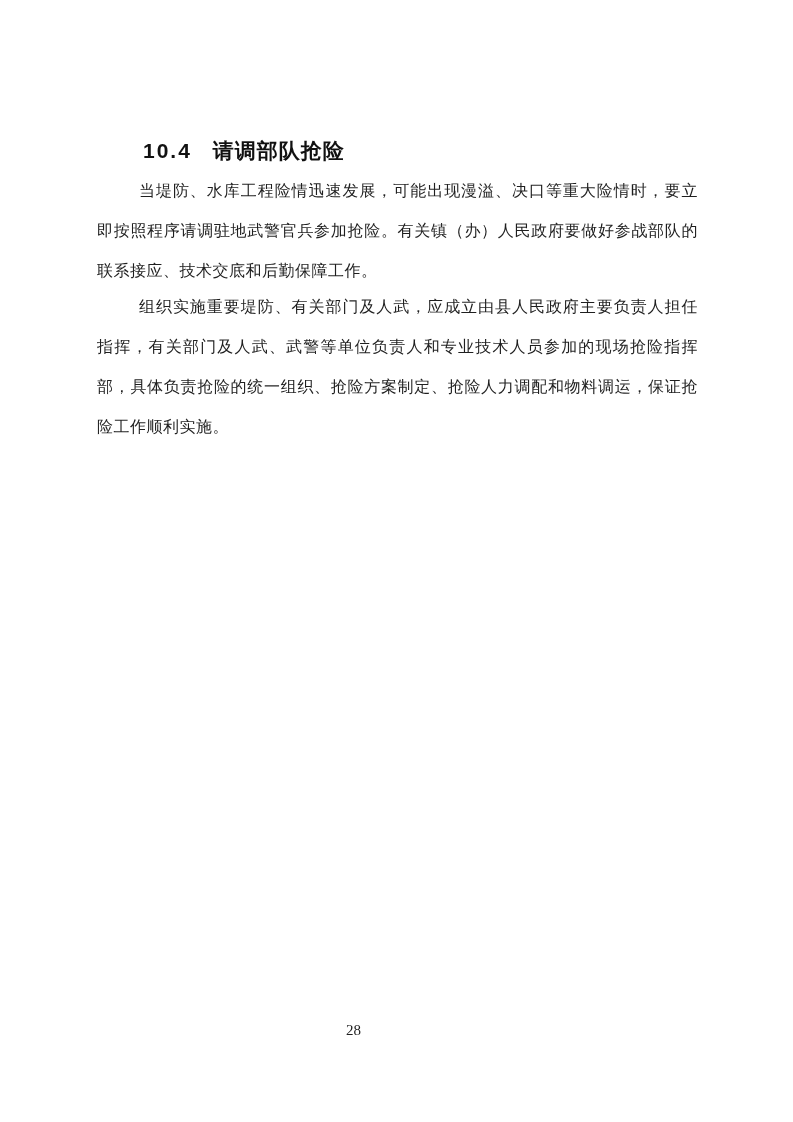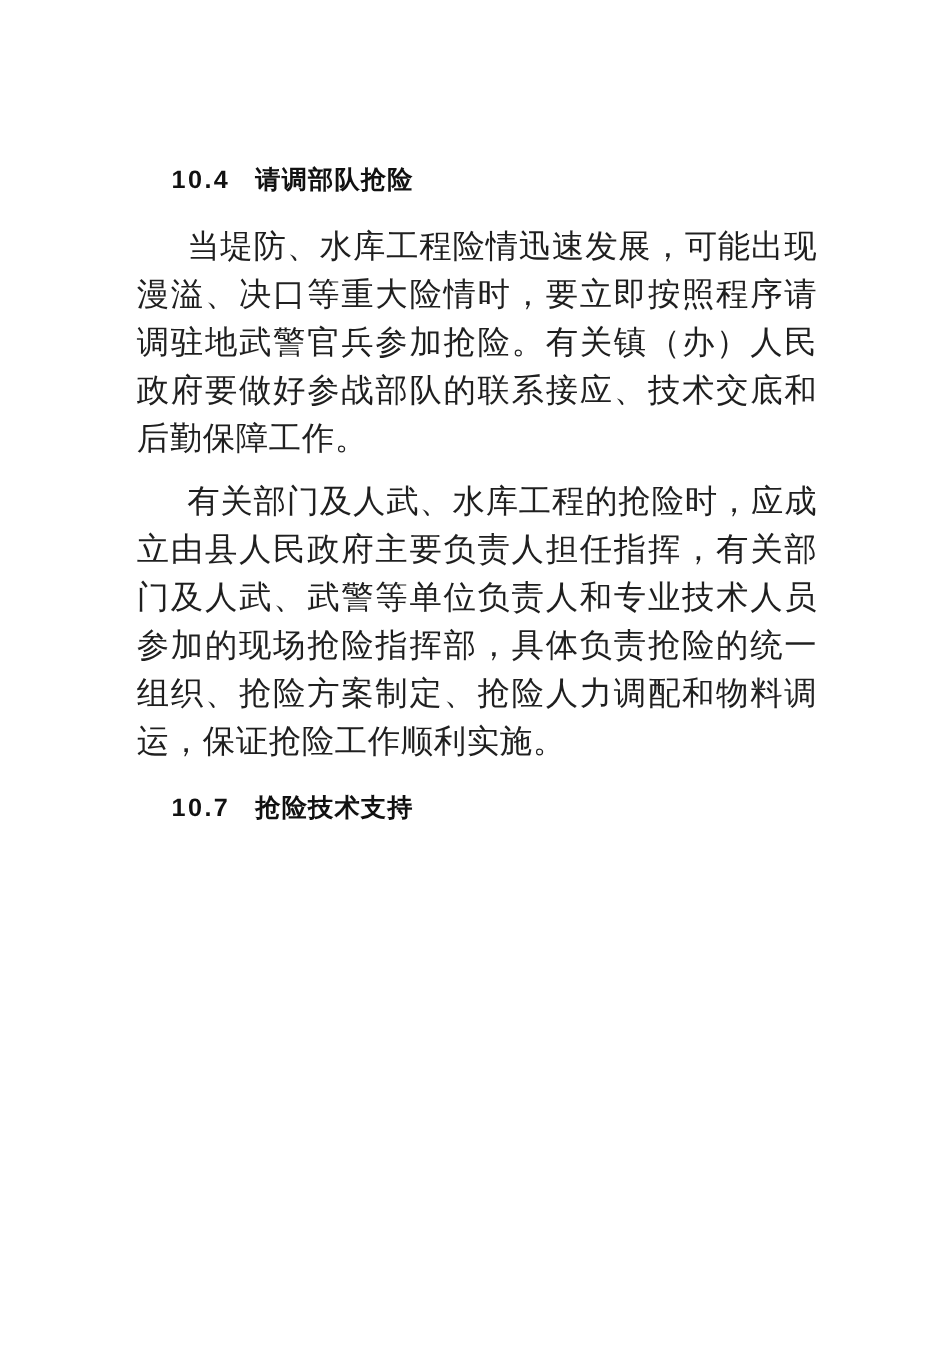--- a/index.html
+++ b/index.html
@@ -43,9 +43,9 @@
     letter-spacing: 2px;
   }
   .para {
-    margin: 17px;
-    font-family: Liberation Mono, monospace;
-    font-size: 27px;
+    margin: 0;
+    font-family: Liberation Serif, serif;
+    font-size: 16px;
     line-height: 40px;
     text-indent: 42px;
     text-align: justify;

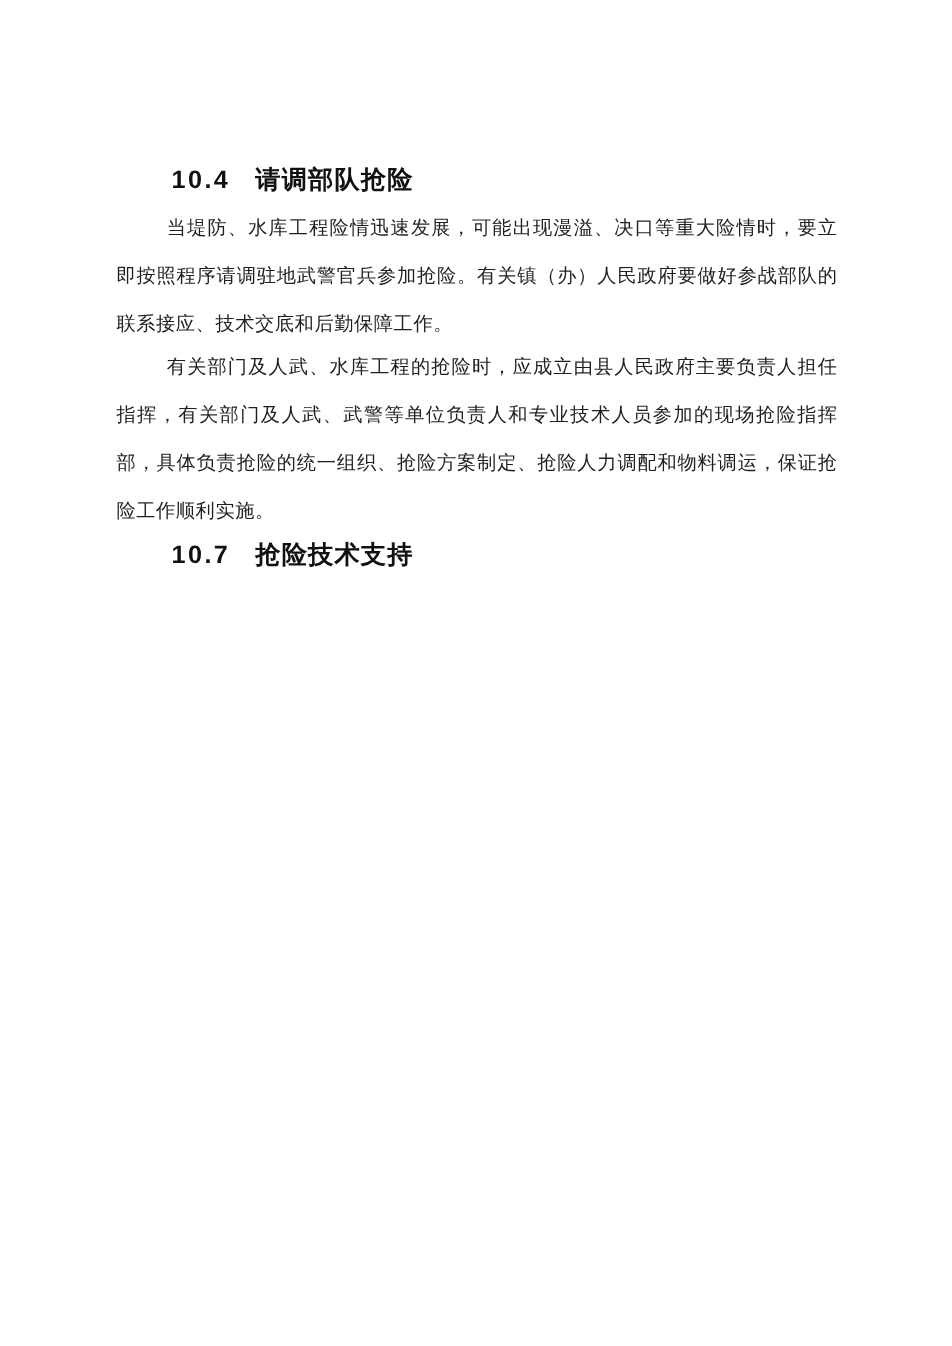--- a/index.html
+++ b/index.html
@@ -83,7 +83,7 @@
 
 
     <section class="doc-section">
-      <p class="para">有关部门及人武、水库工程的抢险时，应成立由县人民政府主要负责人担任指挥，有关部门及人武、武警等单位负责人和专业技术人员参加的现场抢险指挥部，具体负责抢险的统一组织、抢险方案制定、抢险人力调配和物料调运，保证抢险工作顺利实施。</p>
+      <p class="para">组织实施重要堤防、有关部门及人武，应成立由县人民政府主要负责人担任指挥，有关部门及人武、武警等单位负责人和专业技术人员参加的现场抢险指挥部，具体负责抢险的统一组织、抢险方案制定、抢险人力调配和物料调运，保证抢险工作顺利实施。</p>
     </section>
 
     <section class="doc-section">

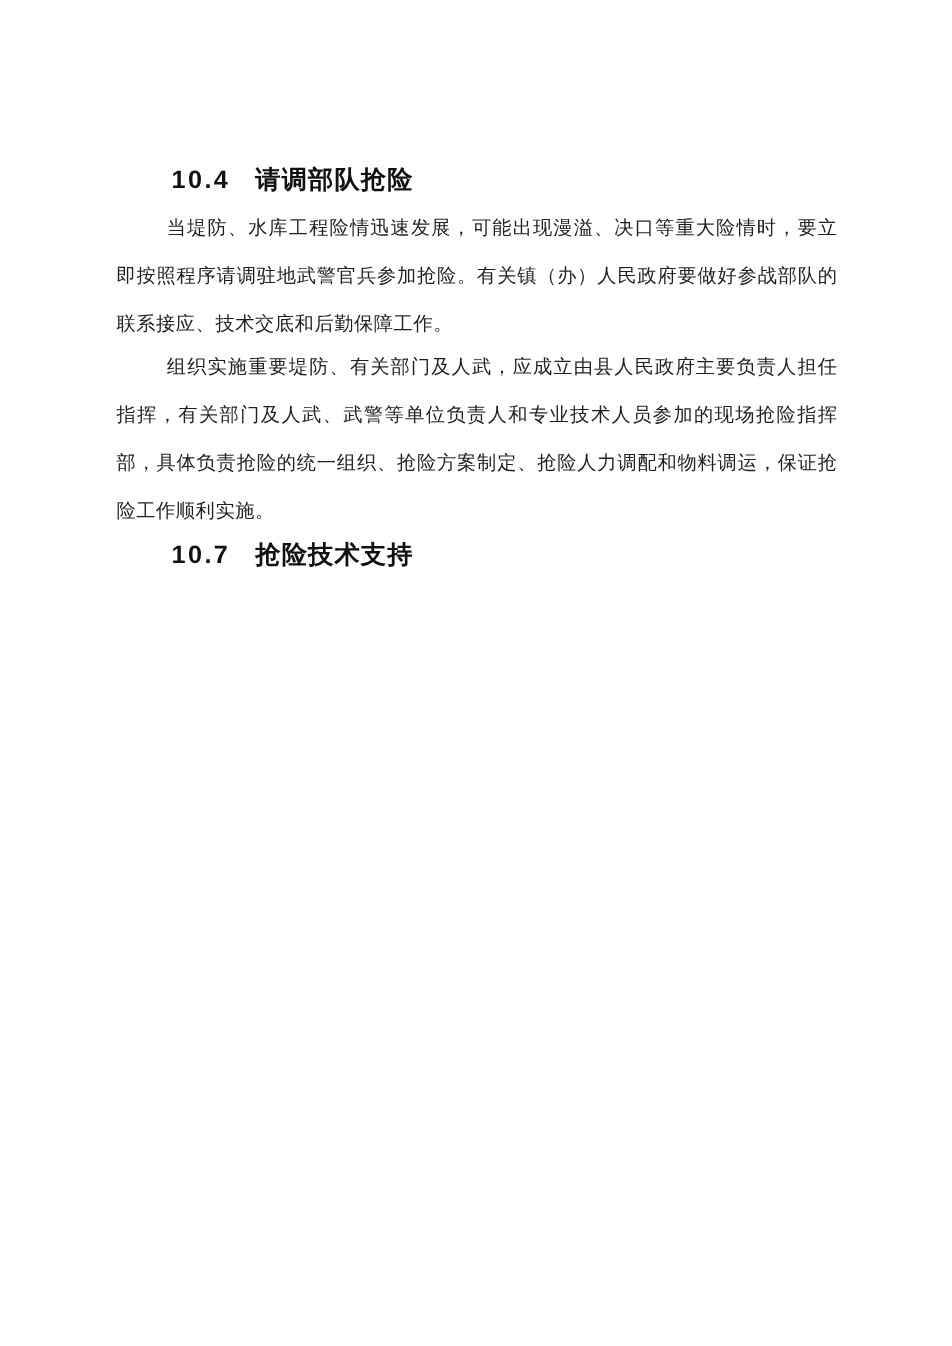--- a/index.html
+++ b/index.html
@@ -87,10 +87,6 @@
     </section>
 
     <section class="doc-section">
-      <h2 class="heading">
-        <span class="heading-num">10.7</span>
-        <span class="heading-title">抢险技术支持</span>
-      </h2>
     </section>
 
 

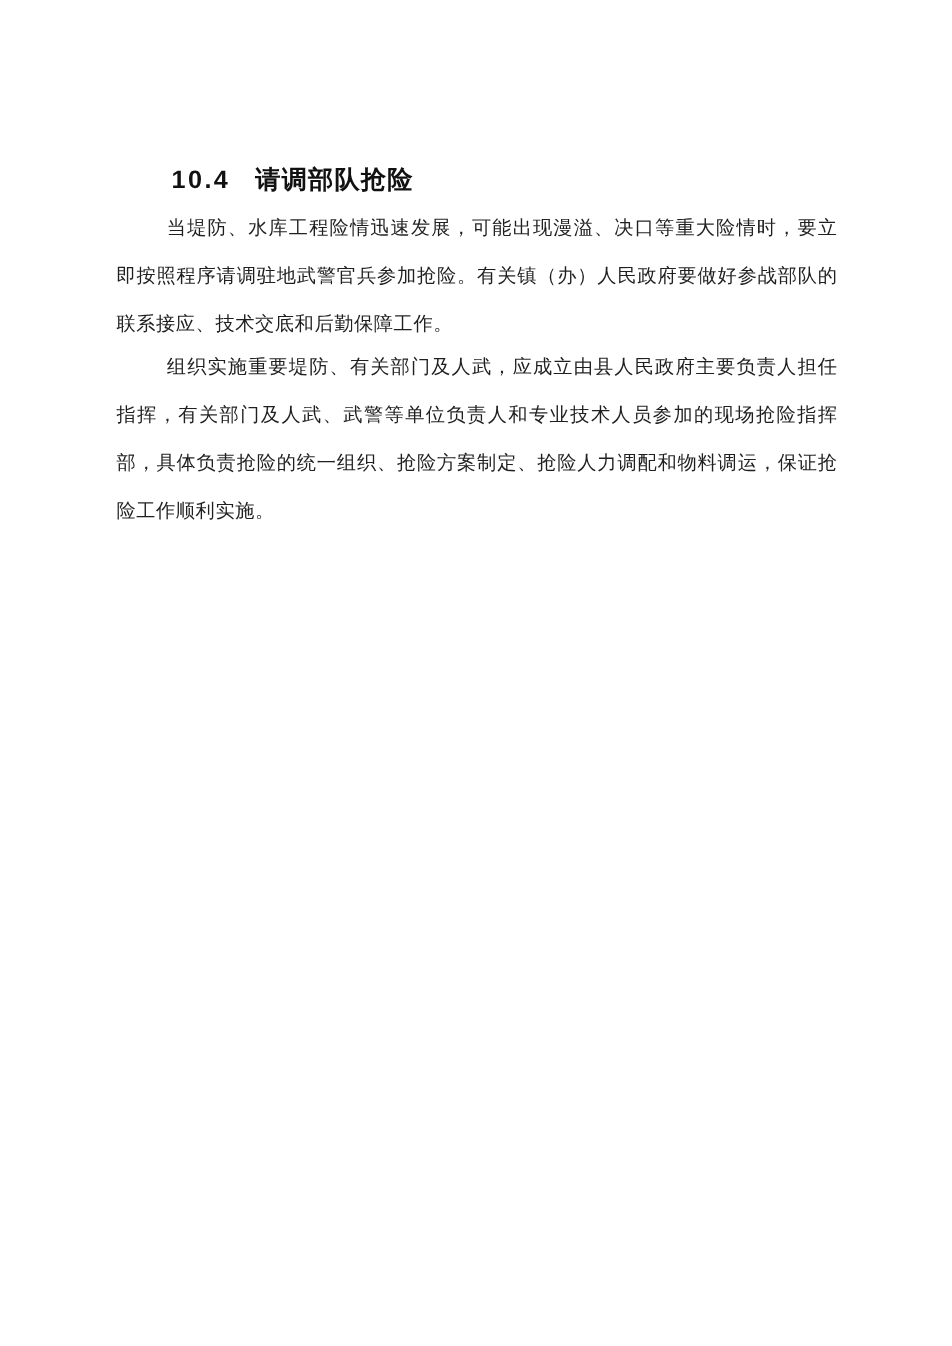--- a/index.html
+++ b/index.html
@@ -92,6 +92,9 @@
 
   </div>
 
+  <div class="footer">
+    <span class="page-number">28</span>
+  </div>
 </div>
 
 </body></html>

